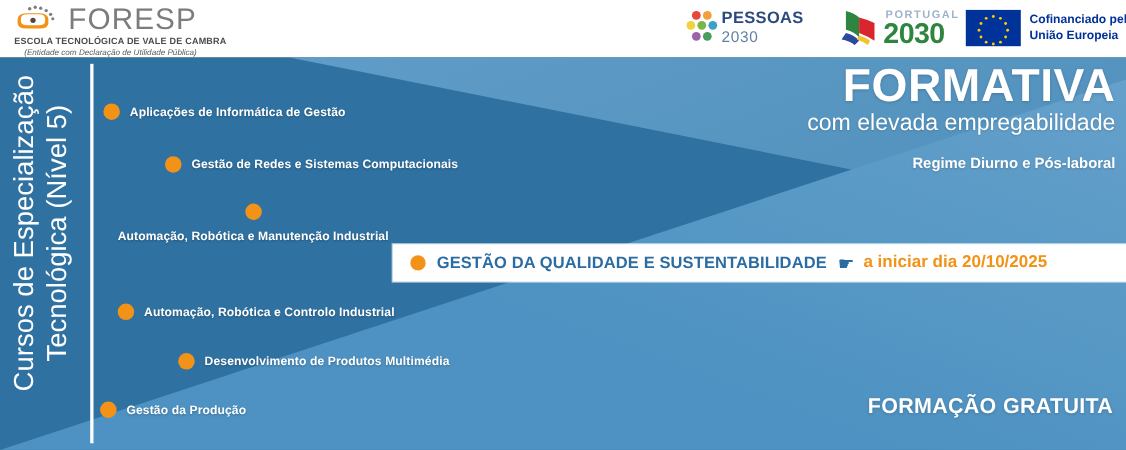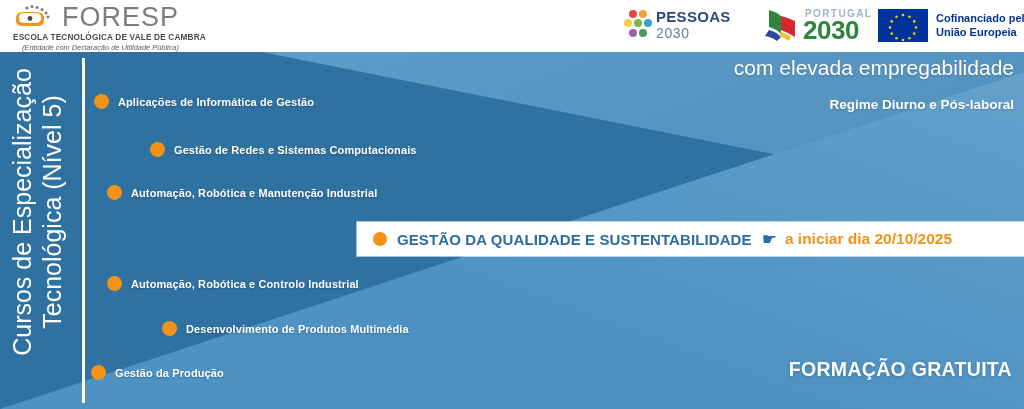--- a/index.html
+++ b/index.html
@@ -424,6 +424,7 @@
     </div>
 
     <div class="headline">
+      <div class="h-formativa">FORMATIVA</div>
       <div class="h-sub">com elevada empregabilidade</div>
       <div class="h-regime">Regime Diurno e Pós-laboral</div>
     </div>

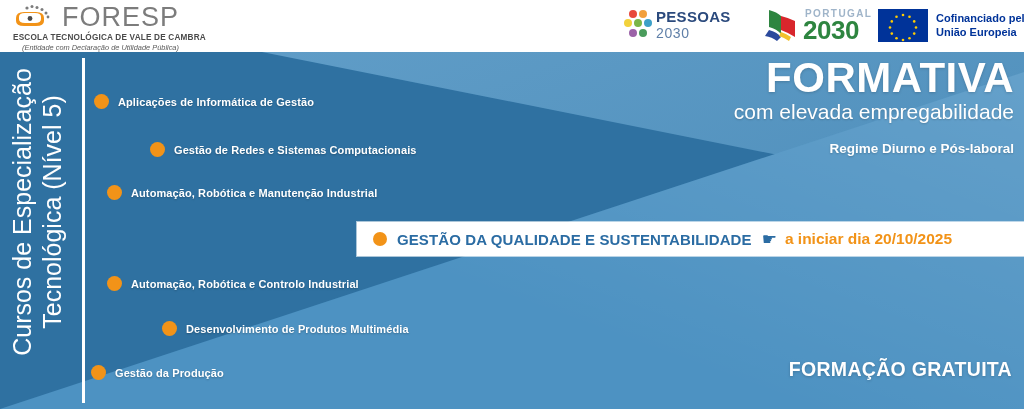--- a/index.html
+++ b/index.html
@@ -405,7 +405,7 @@
         <span class="dot"></span>
         <span class="course-label">Gestão de Redes e Sistemas Computacionais</span>
       </div>
-      <div class="course" style="left:21px; top:133px;">
+      <div class="course" style="left:21px; top:133px;flex-direction:column;">
         <span class="dot"></span>
         <span class="course-label">Automação, Robótica e Manutenção Industrial</span>
       </div>

